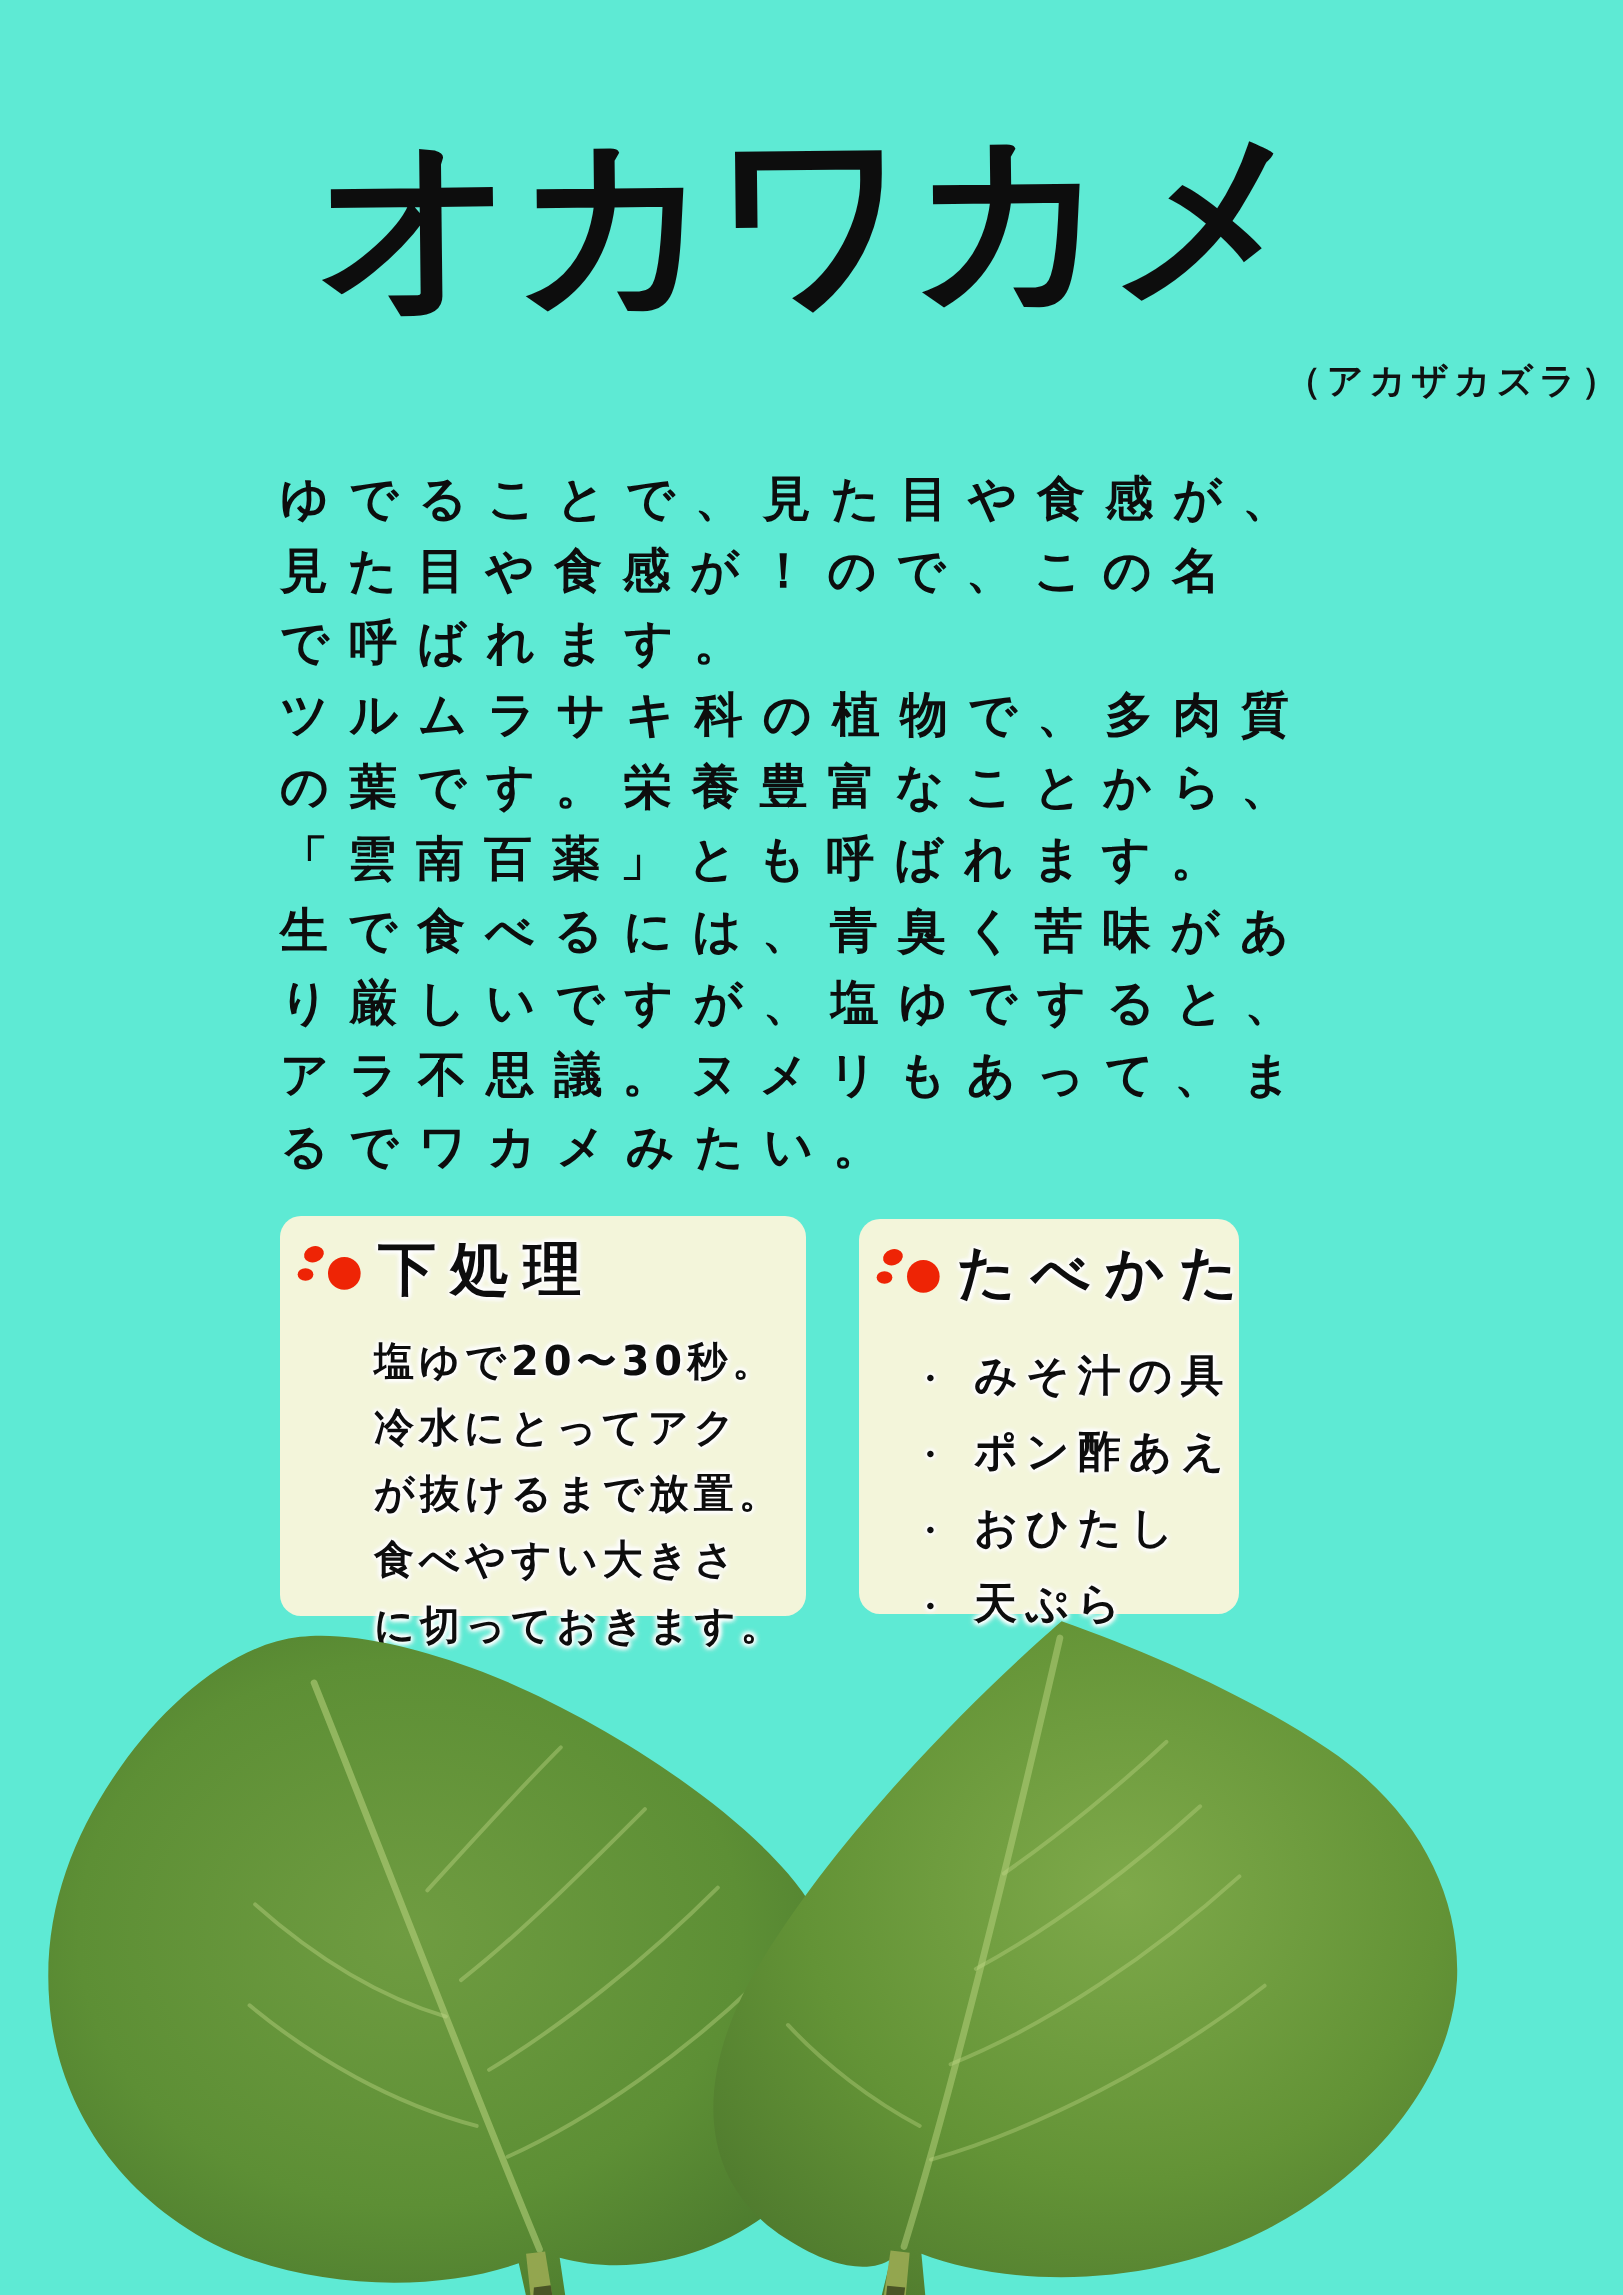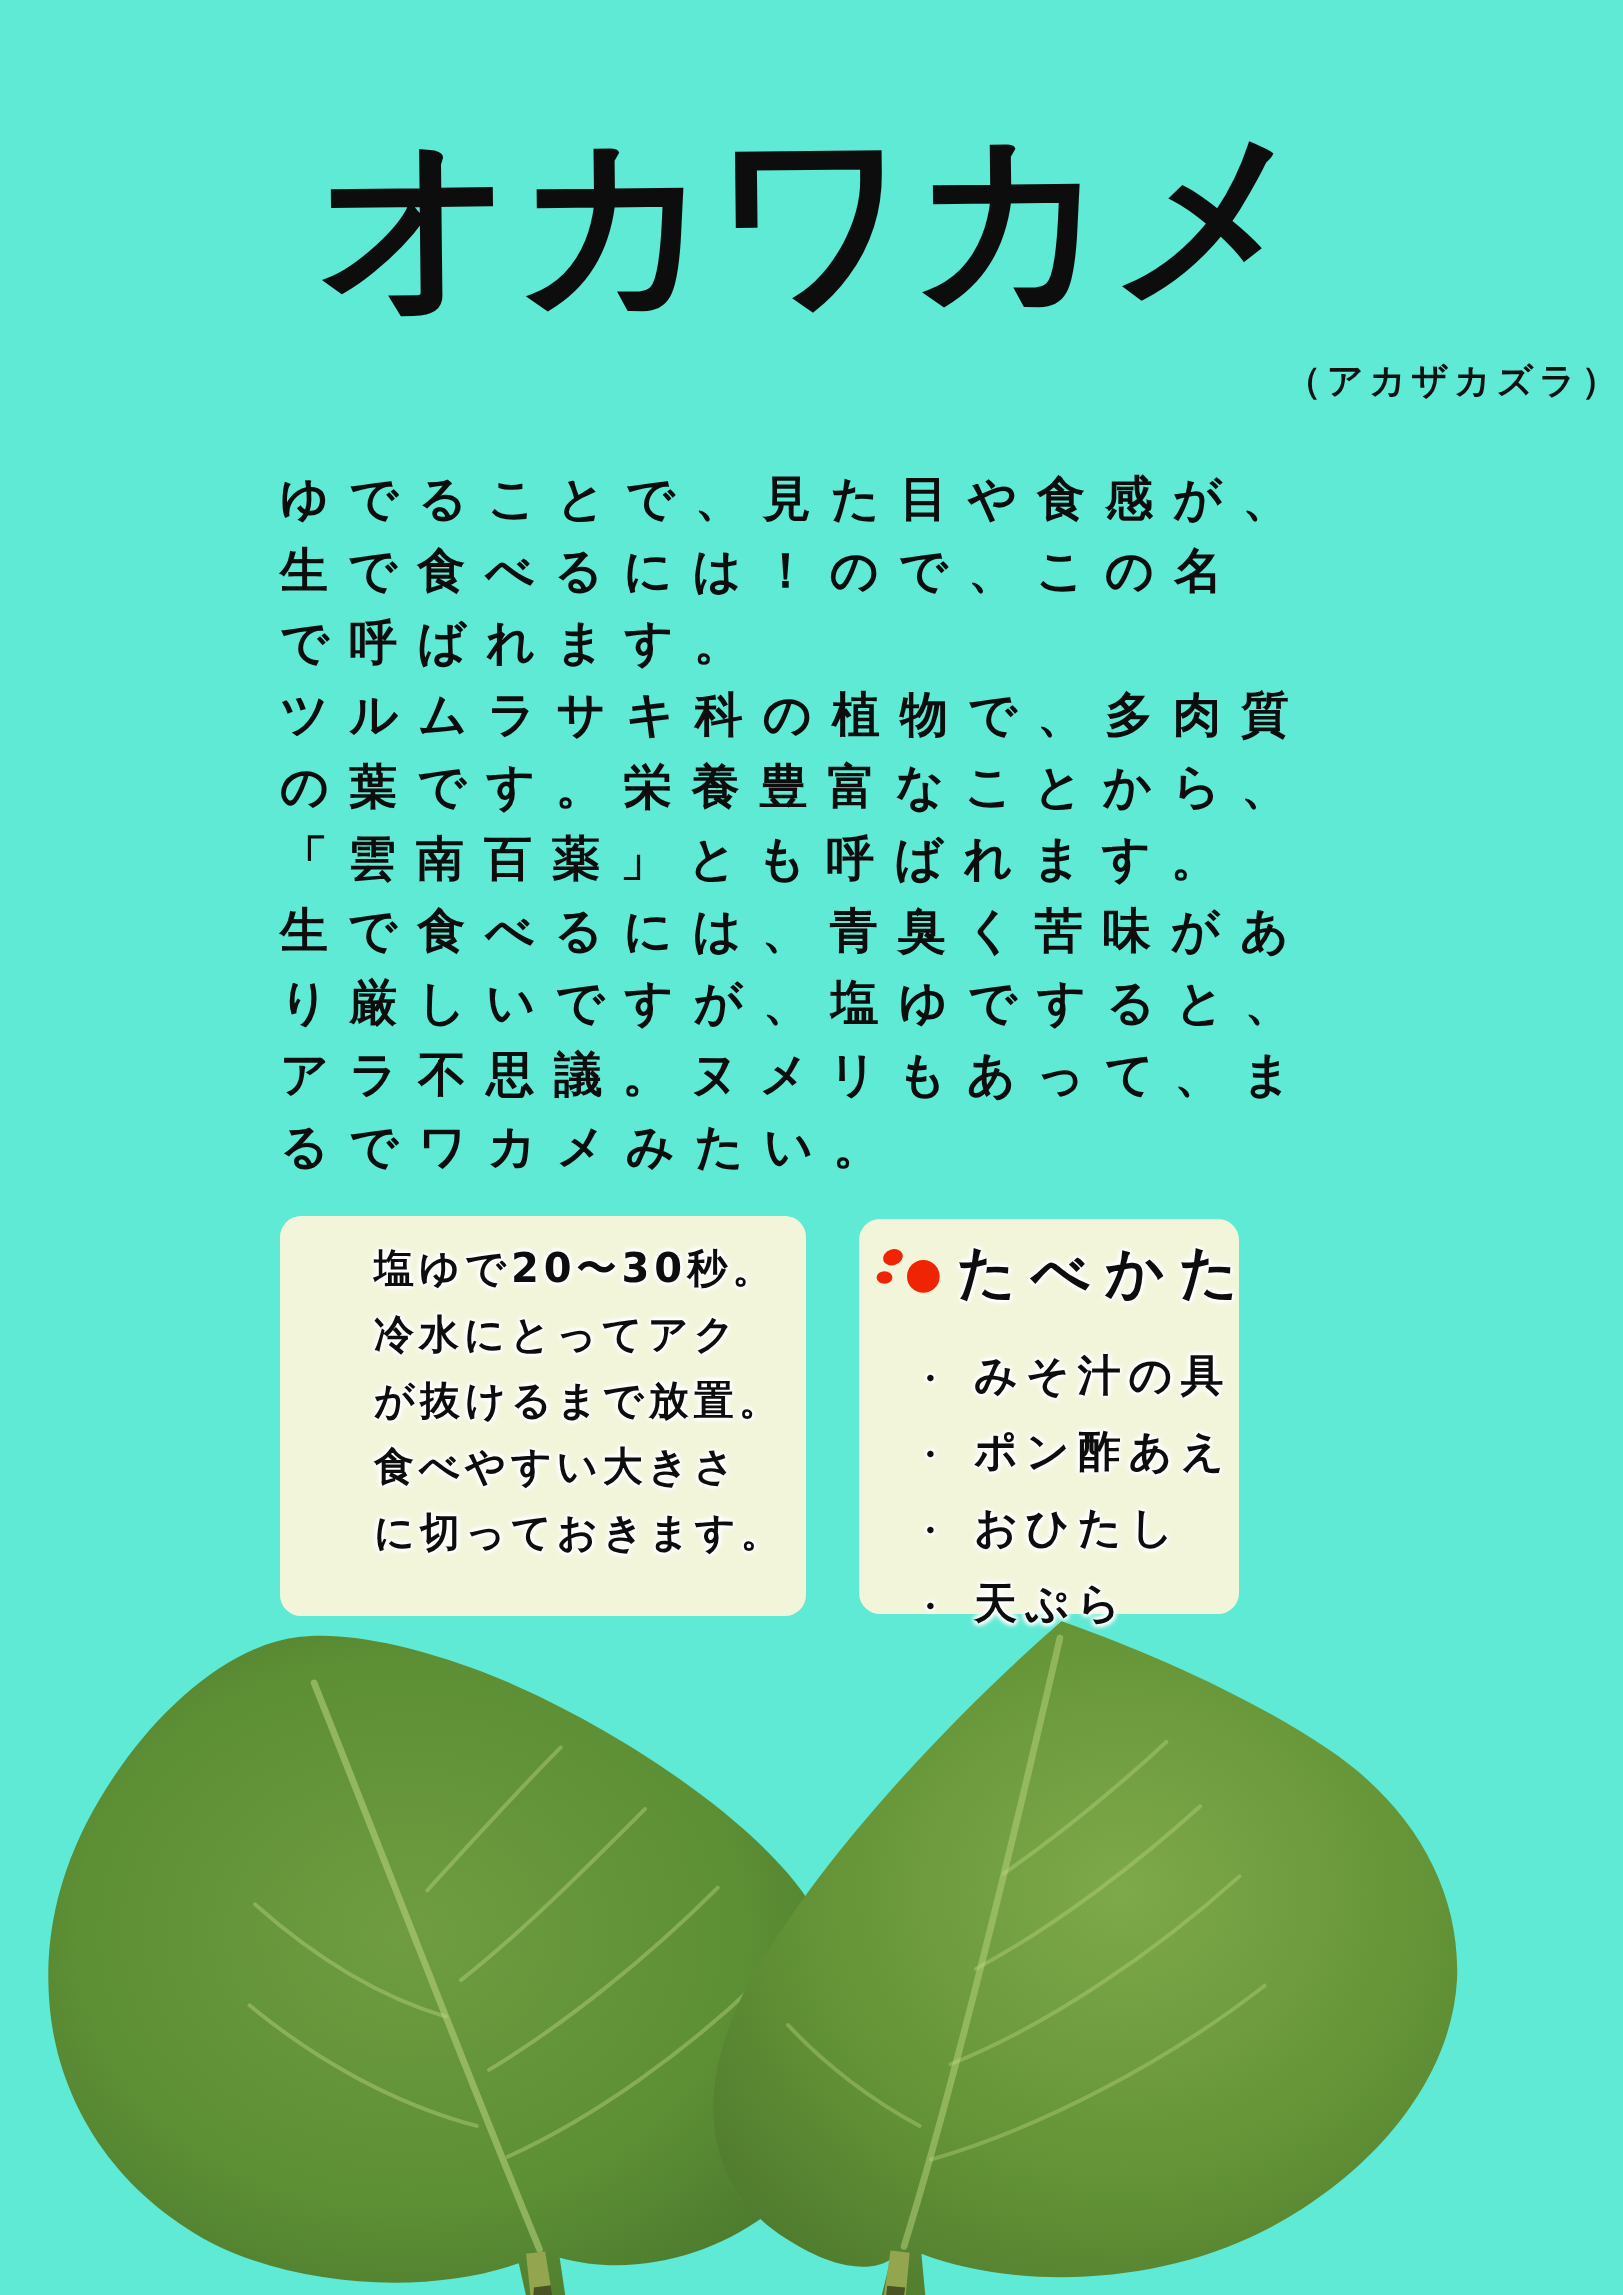--- a/index.html
+++ b/index.html
@@ -153,7 +153,7 @@
 
   <div class="intro">
     <div class="intro-line">ゆでることで、見た目や食感が、</div>
-    <div class="intro-line">生で食べるには！ので、この名</div>
+    <div class="intro-line">見た目や食感が！ので、この名</div>
     <div class="intro-line">で呼ばれます。</div>
     <div class="intro-line">ツルムラサキ科の植物で、多肉質</div>
     <div class="intro-line">の葉です。栄養豊富なことから、</div>

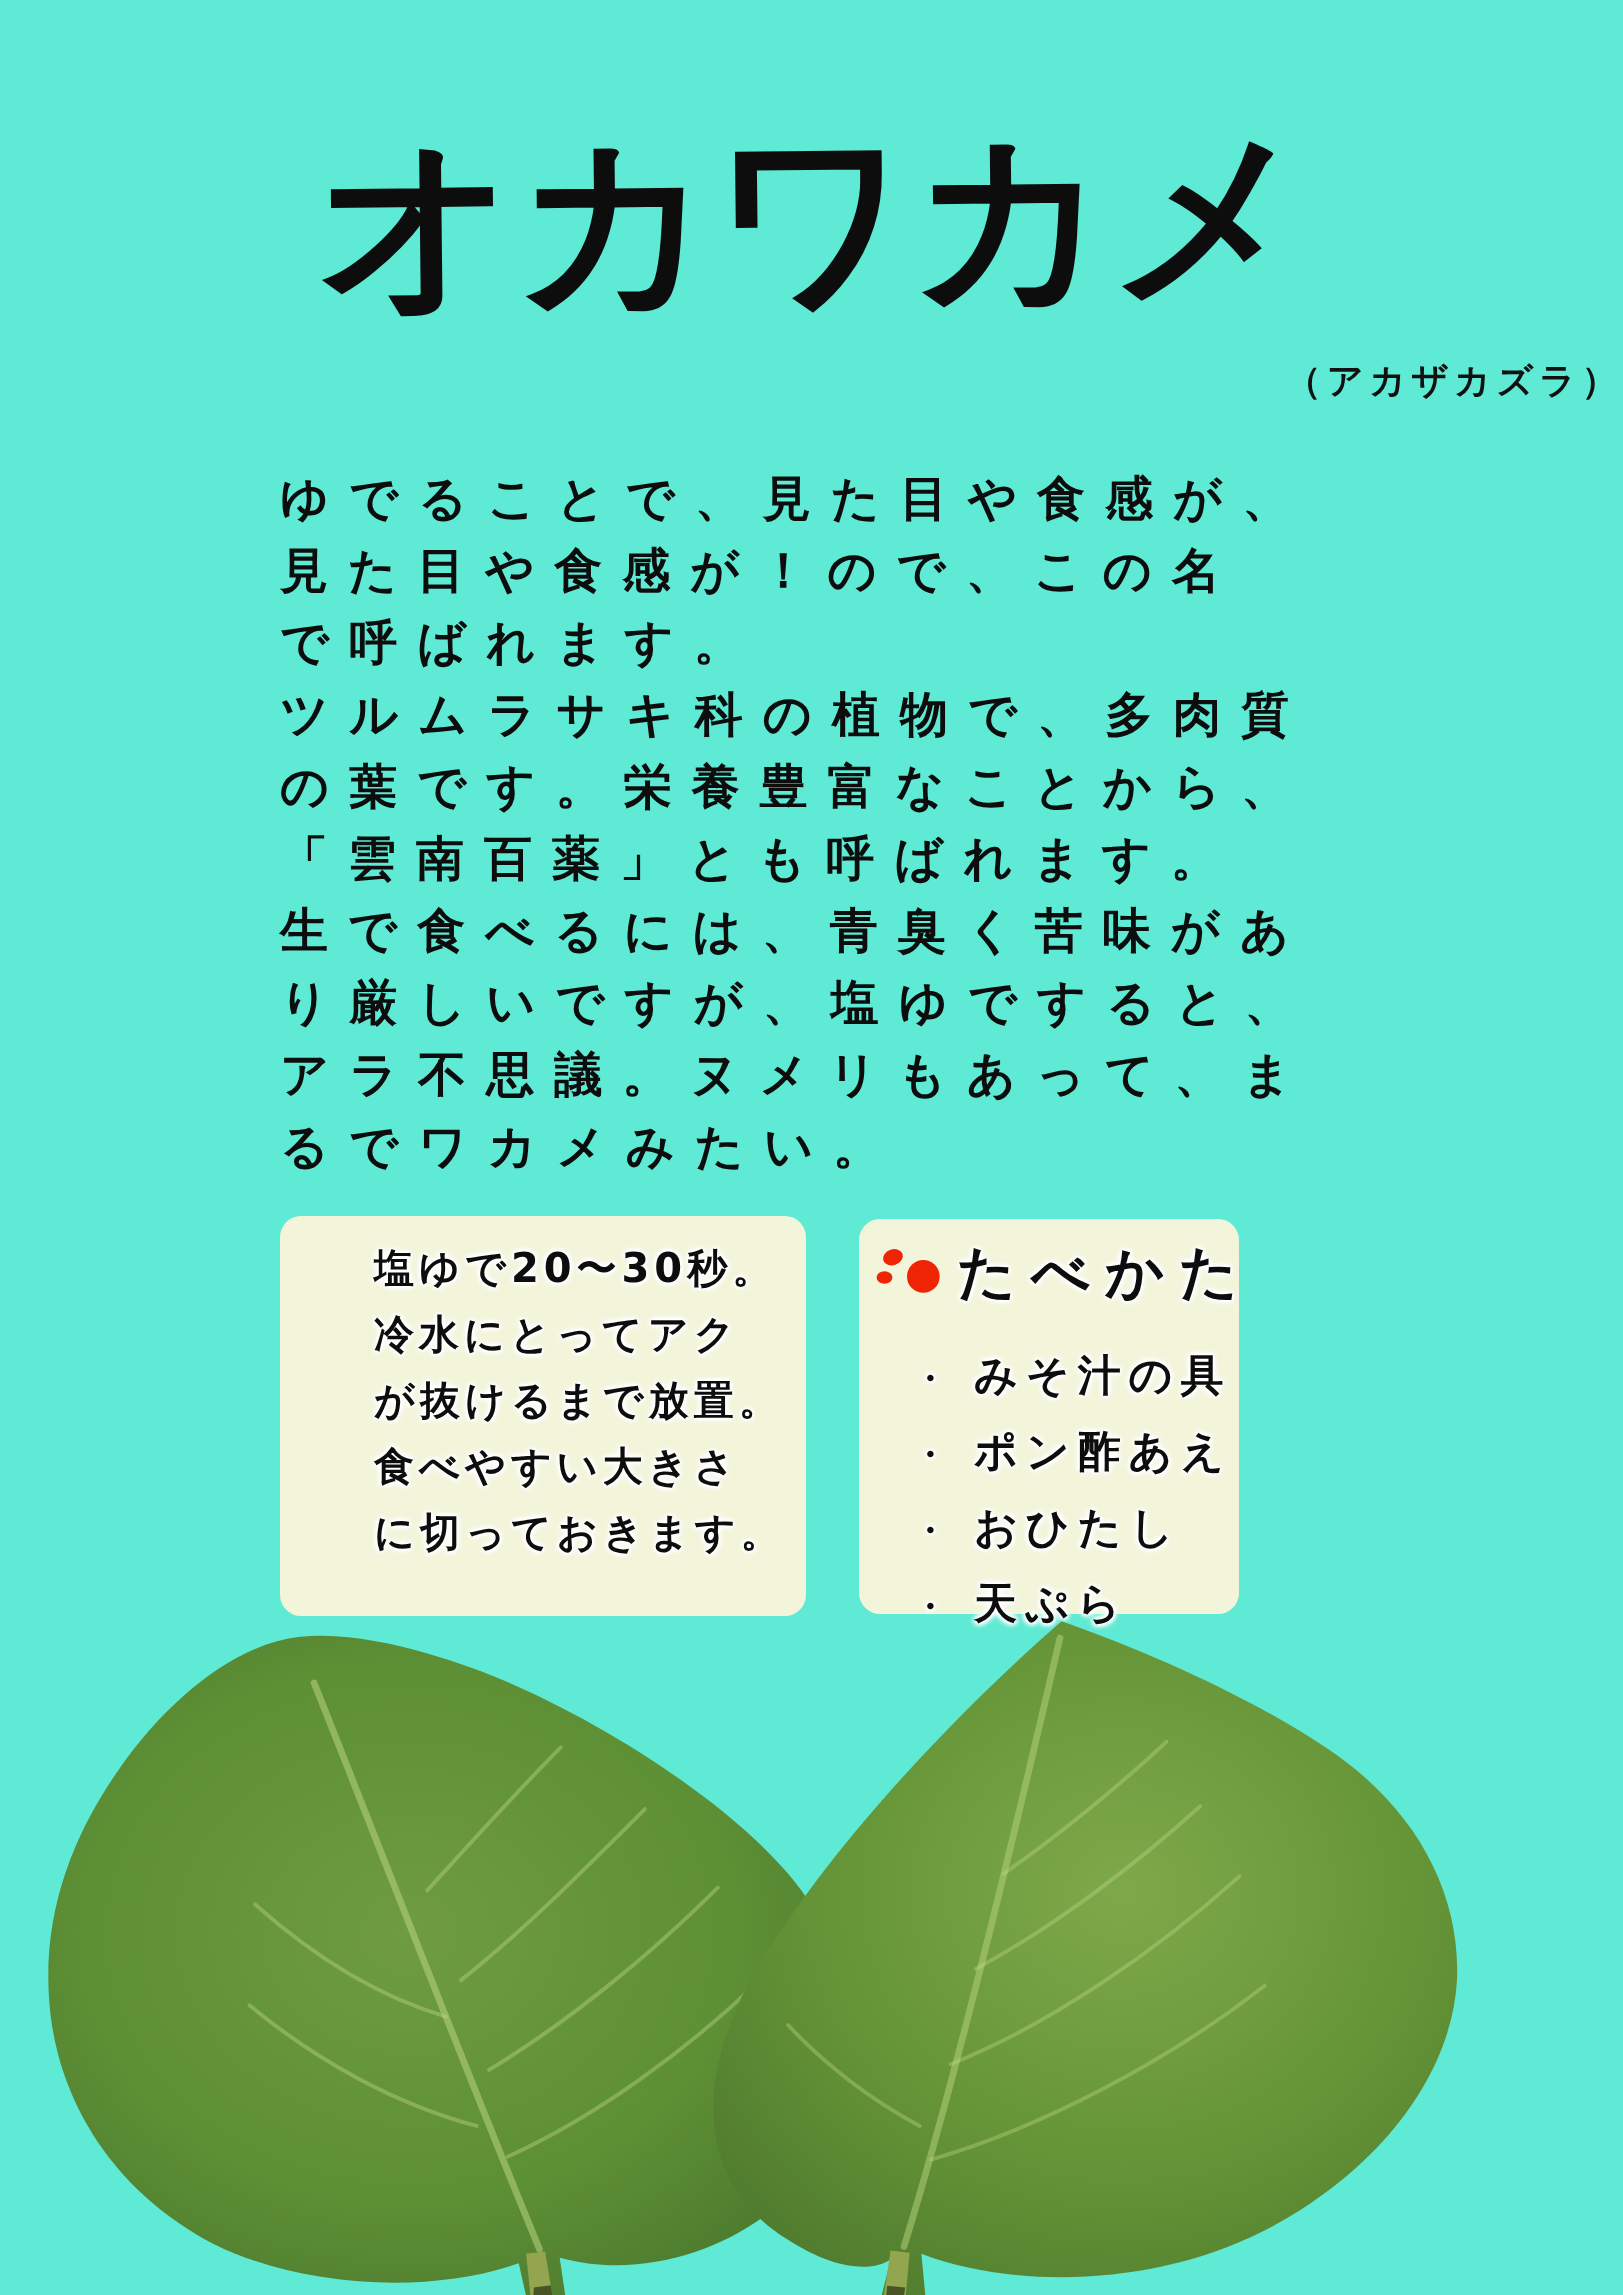--- a/index.html
+++ b/index.html
@@ -165,6 +165,14 @@
   </div>
 
   <div class="note-box prep">
+    <div class="box-head">
+      <svg class="marker" viewBox="0 0 126 96" aria-hidden="true">
+        <ellipse cx="30" cy="20" rx="18" ry="14" fill="#ee2405" transform="rotate(-18 30 20)"></ellipse>
+        <ellipse cx="15" cy="56" rx="14" ry="11" fill="#ee2405"></ellipse>
+        <circle cx="84" cy="54" r="29" fill="#ee2405"></circle>
+      </svg>
+      <span class="box-title">下処理</span>
+    </div>
     <div class="prep-lines">
       <div class="prep-line">塩ゆで20〜30秒。</div>
       <div class="prep-line">冷水にとってアク</div>

